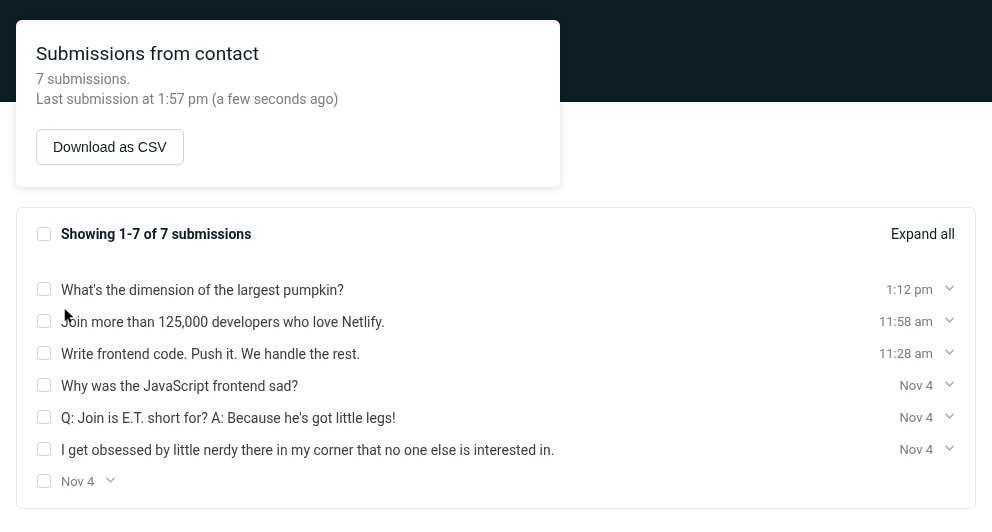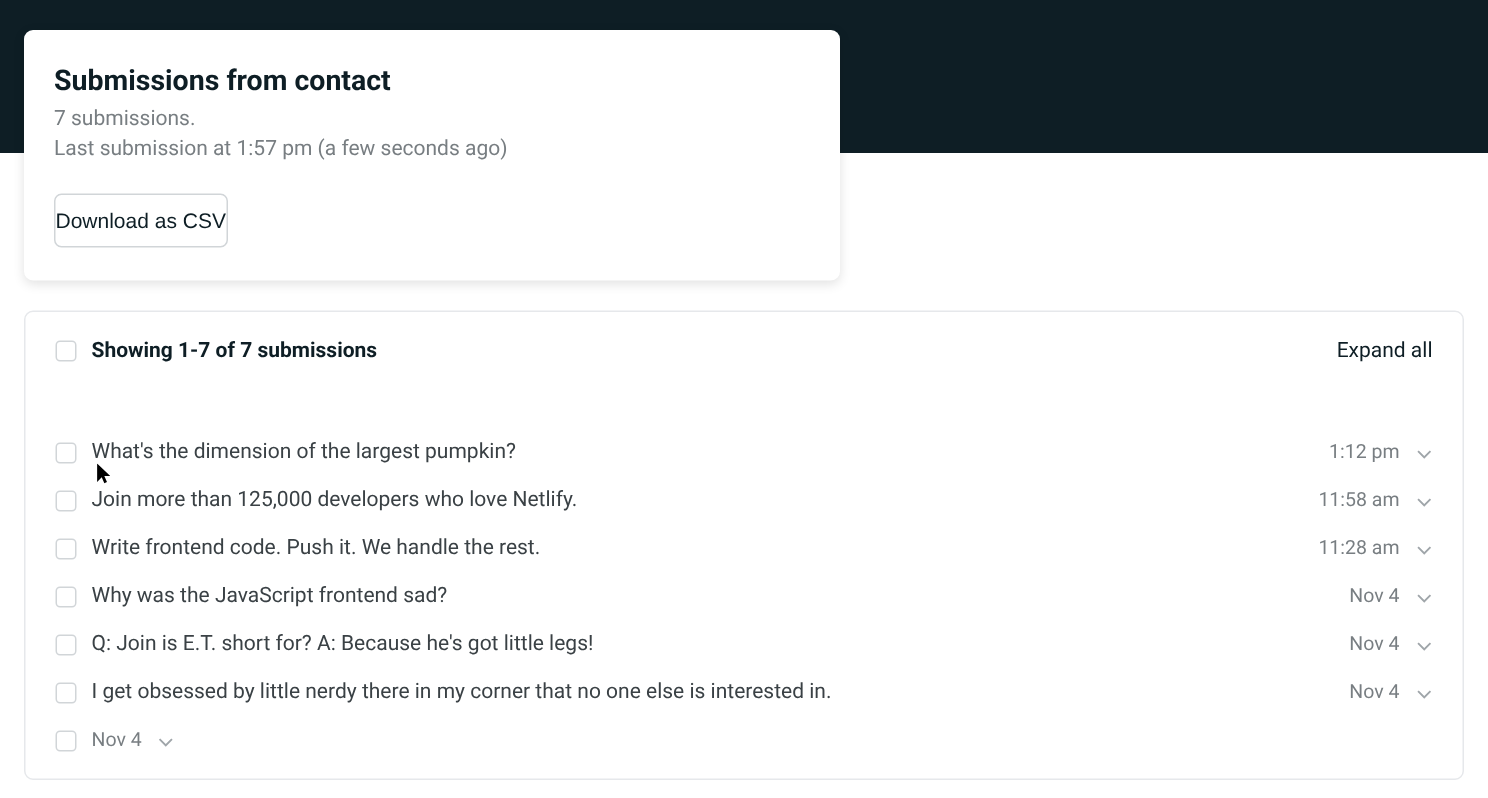--- a/index.html
+++ b/index.html
@@ -31,7 +31,7 @@
     }
     .header-title {
       font-size: 19px;
-      font-weight: 700;
+      font-weight: 400;
       color: #0e1e25;
       margin-bottom: 6px;
     }

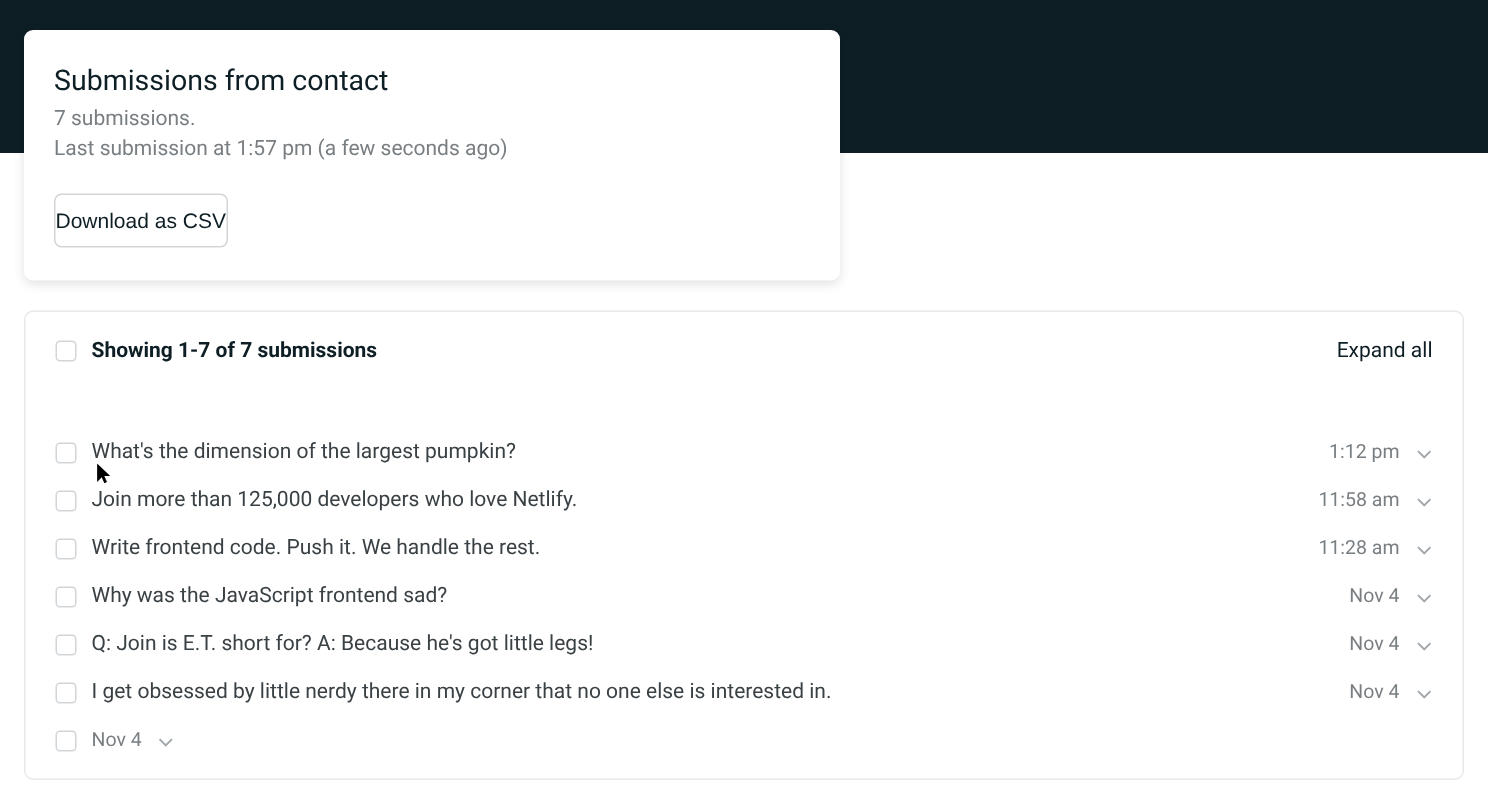--- a/index.html
+++ b/index.html
@@ -43,7 +43,7 @@
     .download-btn {
       margin-top: 18px;
       display: inline-block;
-      padding: 9px 0;
+      padding: 9px 16px;
       border: 1px solid #d1d5d8;
       border-radius: 5px;
       background: #fff;

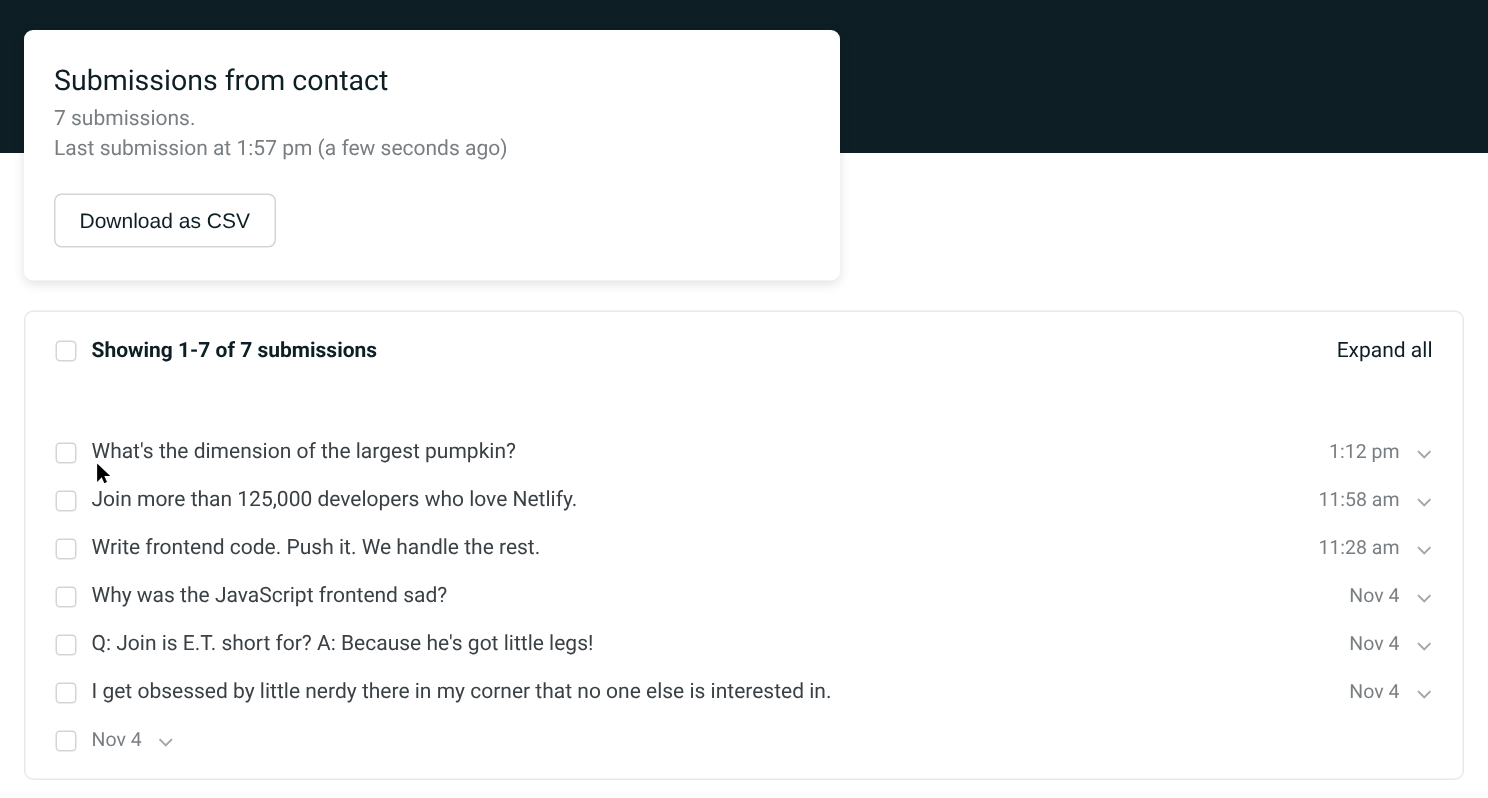--- a/index.html
+++ b/index.html
@@ -65,7 +65,7 @@
     .panel-header {
       display: flex;
       align-items: center;
-      margin-bottom: 43px;
+      margin-bottom: 32px;
     }
     .checkbox {
       width: 14px;

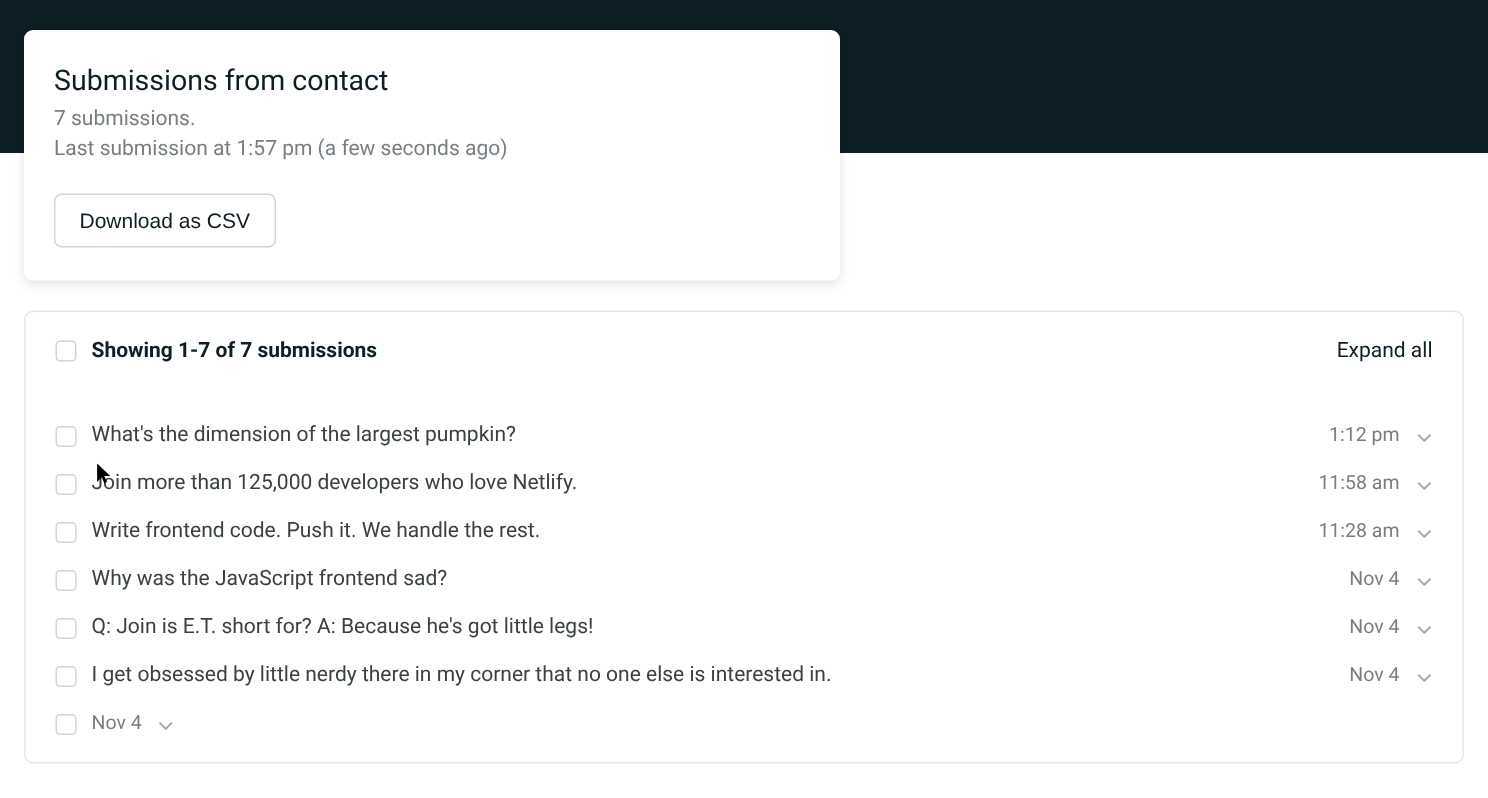--- a/index.html
+++ b/index.html
@@ -90,7 +90,7 @@
     }
     .submission-row {
       display: flex;
-      align-items: flex-end;
+      align-items: flex-start;
       padding: 8px 0;
       min-height: 32px;
     }

